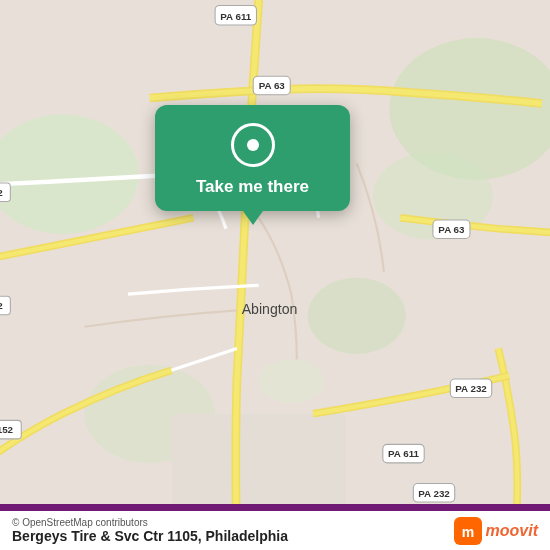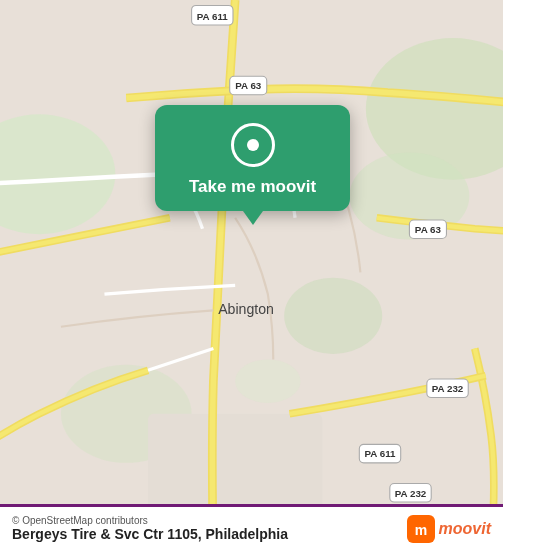--- a/index.html
+++ b/index.html
@@ -13,7 +13,7 @@
 
     
     #map-container {
-      width: 503px;
+      width: 550px;
       height: 550px;
       position: relative;
       background-color: #e8e0d8;

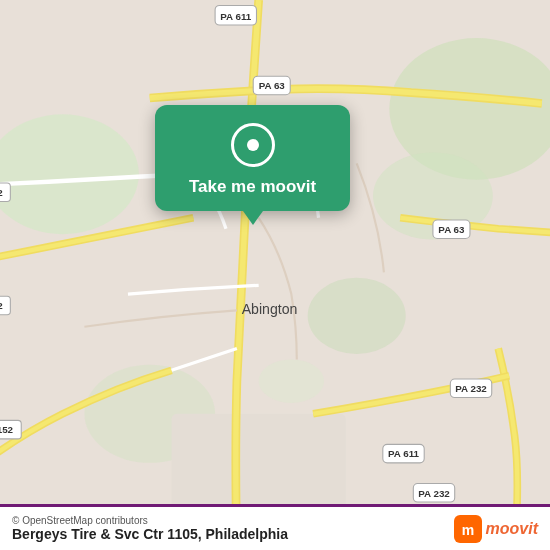--- a/index.html
+++ b/index.html
@@ -214,7 +214,7 @@
   <div id="popup-card">
     <div id="popup-pin">
     </div>
-    <span id="popup-label">Take me moovit</span>
+    <span id="popup-label">Take me there</span>
   </div>
 
   <div id="bottom-bar">

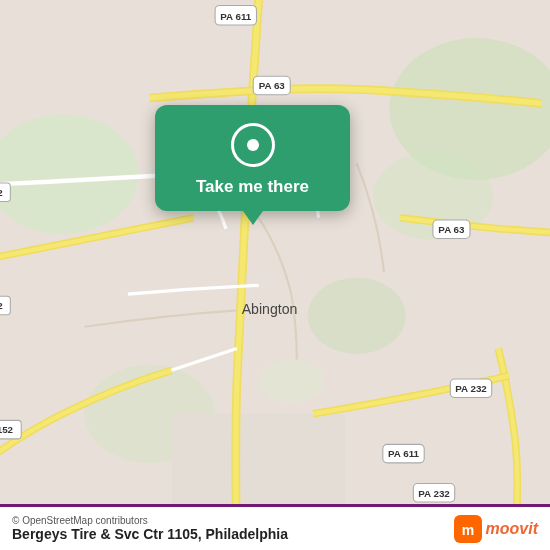--- a/index.html
+++ b/index.html
@@ -94,7 +94,7 @@
       display: flex;
       align-items: center;
       justify-content: space-between;
-      border-top: 3px solid #701a75;
+      border-top: 7px solid #701a75;
       z-index: 20;
       height: 46px;
     }

